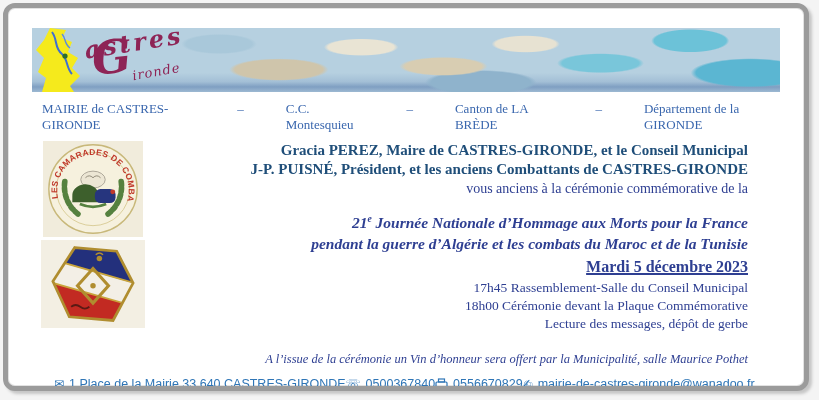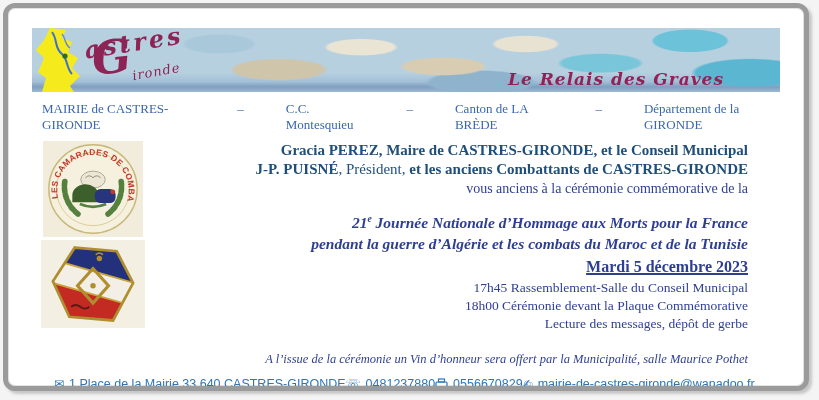--- a/index.html
+++ b/index.html
@@ -98,7 +98,6 @@
     <span class="logo-G">G</span>
     <span class="logo-script">astres</span>
     <span class="logo-small">ironde</span>
-    <span class="tagline">Le Relais des Graves</span>
   </div>
 
   <div class="org-row">

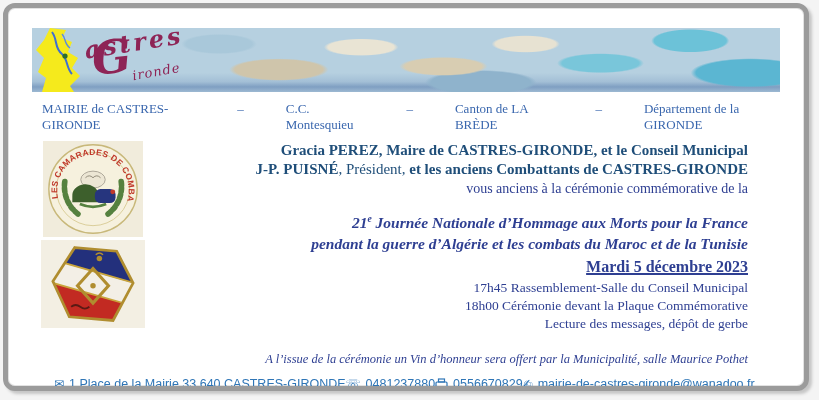--- a/index.html
+++ b/index.html
@@ -64,7 +64,7 @@
 
   .text-col { flex:1; text-align:right; padding-right:56px; color:#2e3f92; }
   .bold-line { color:#1f4e79; font-weight:bold; font-size:15px; line-height:19px; }
-  .regular-seg { font-weight:normal; }
+  .regular-seg { font-weight:bold; }
   .invite-line { font-size:14px; line-height:19px; }
   .event-title { font-weight:bold; font-style:italic; font-size:15.5px; line-height:21px; margin-top:10px; }
   .event-title sup { font-size:0.62em; }

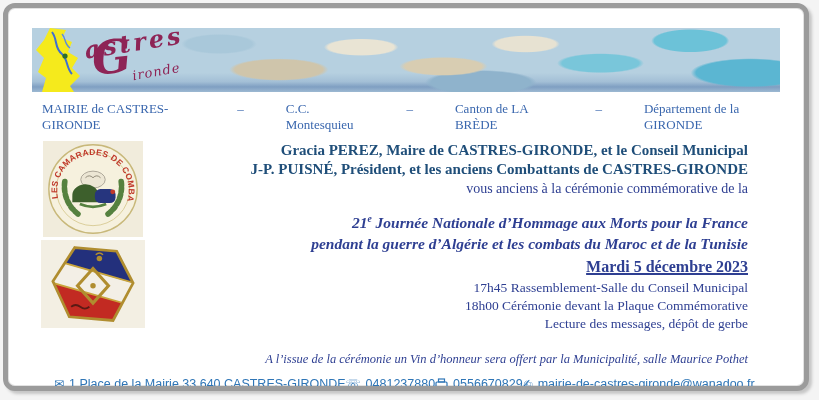--- a/index.html
+++ b/index.html
@@ -183,7 +183,7 @@
     </span>
     <span class="f-item">
       <span class="f-glyph">☏</span>
-      <span>0481237880</span>
+      <span>0500367840</span>
     </span>
     <span class="f-item">
       <svg class="f-svg" width="13" height="12" viewBox="0 0 13 12">

